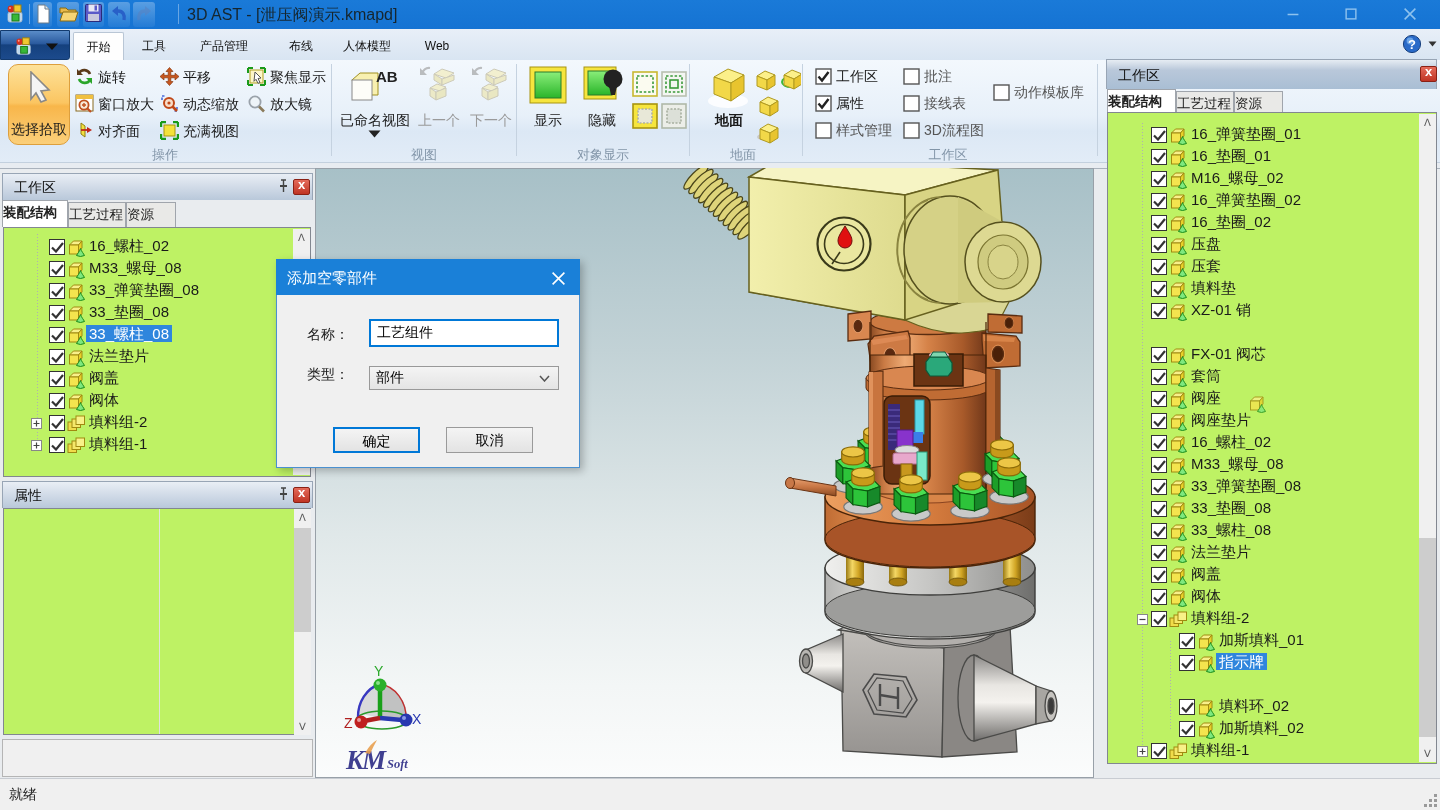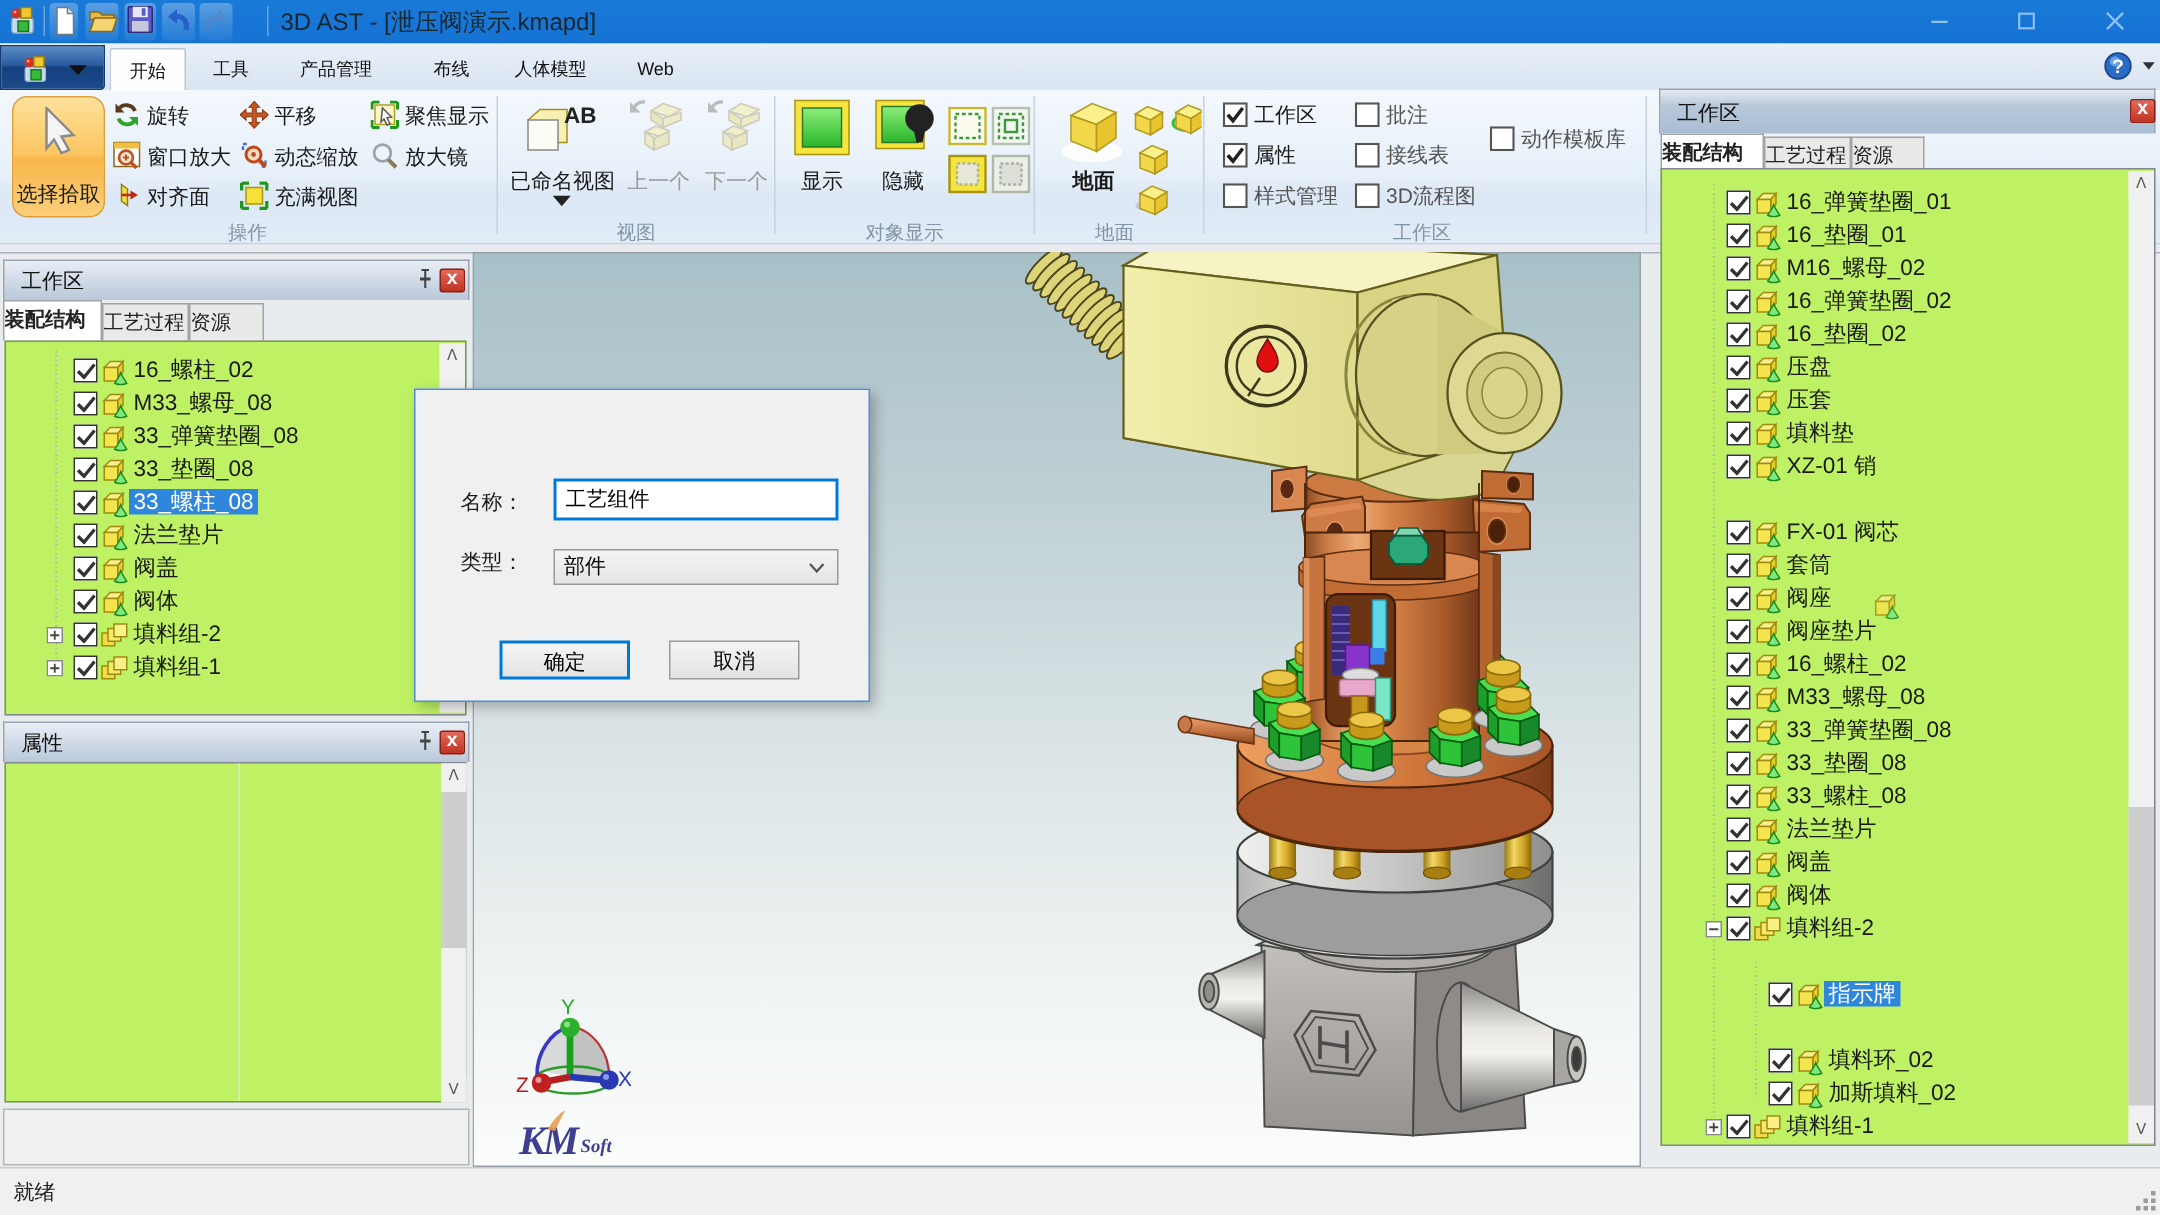--- a/index.html
+++ b/index.html
@@ -1052,6 +1052,12 @@
 </div>
 
 <div class="abs" id="dlg">
+  <div class="dtitle">
+      <span>添加空零部件</span>
+    <svg style="position:absolute;right:14px;top:12px" width="15" height="15" viewBox="0 0 14 14">
+        <path d="M1.5 1.5 12.5 12.5M12.5 1.5 1.5 12.5" stroke="#fff" stroke-width="1.5"></path>
+      </svg>
+  </div>
   <label style="left:30px;top:66px">名称：</label>
   <div class="inp" style="top:59px">工艺组件</div>
   <label style="left:30px;top:106px">类型：</label>

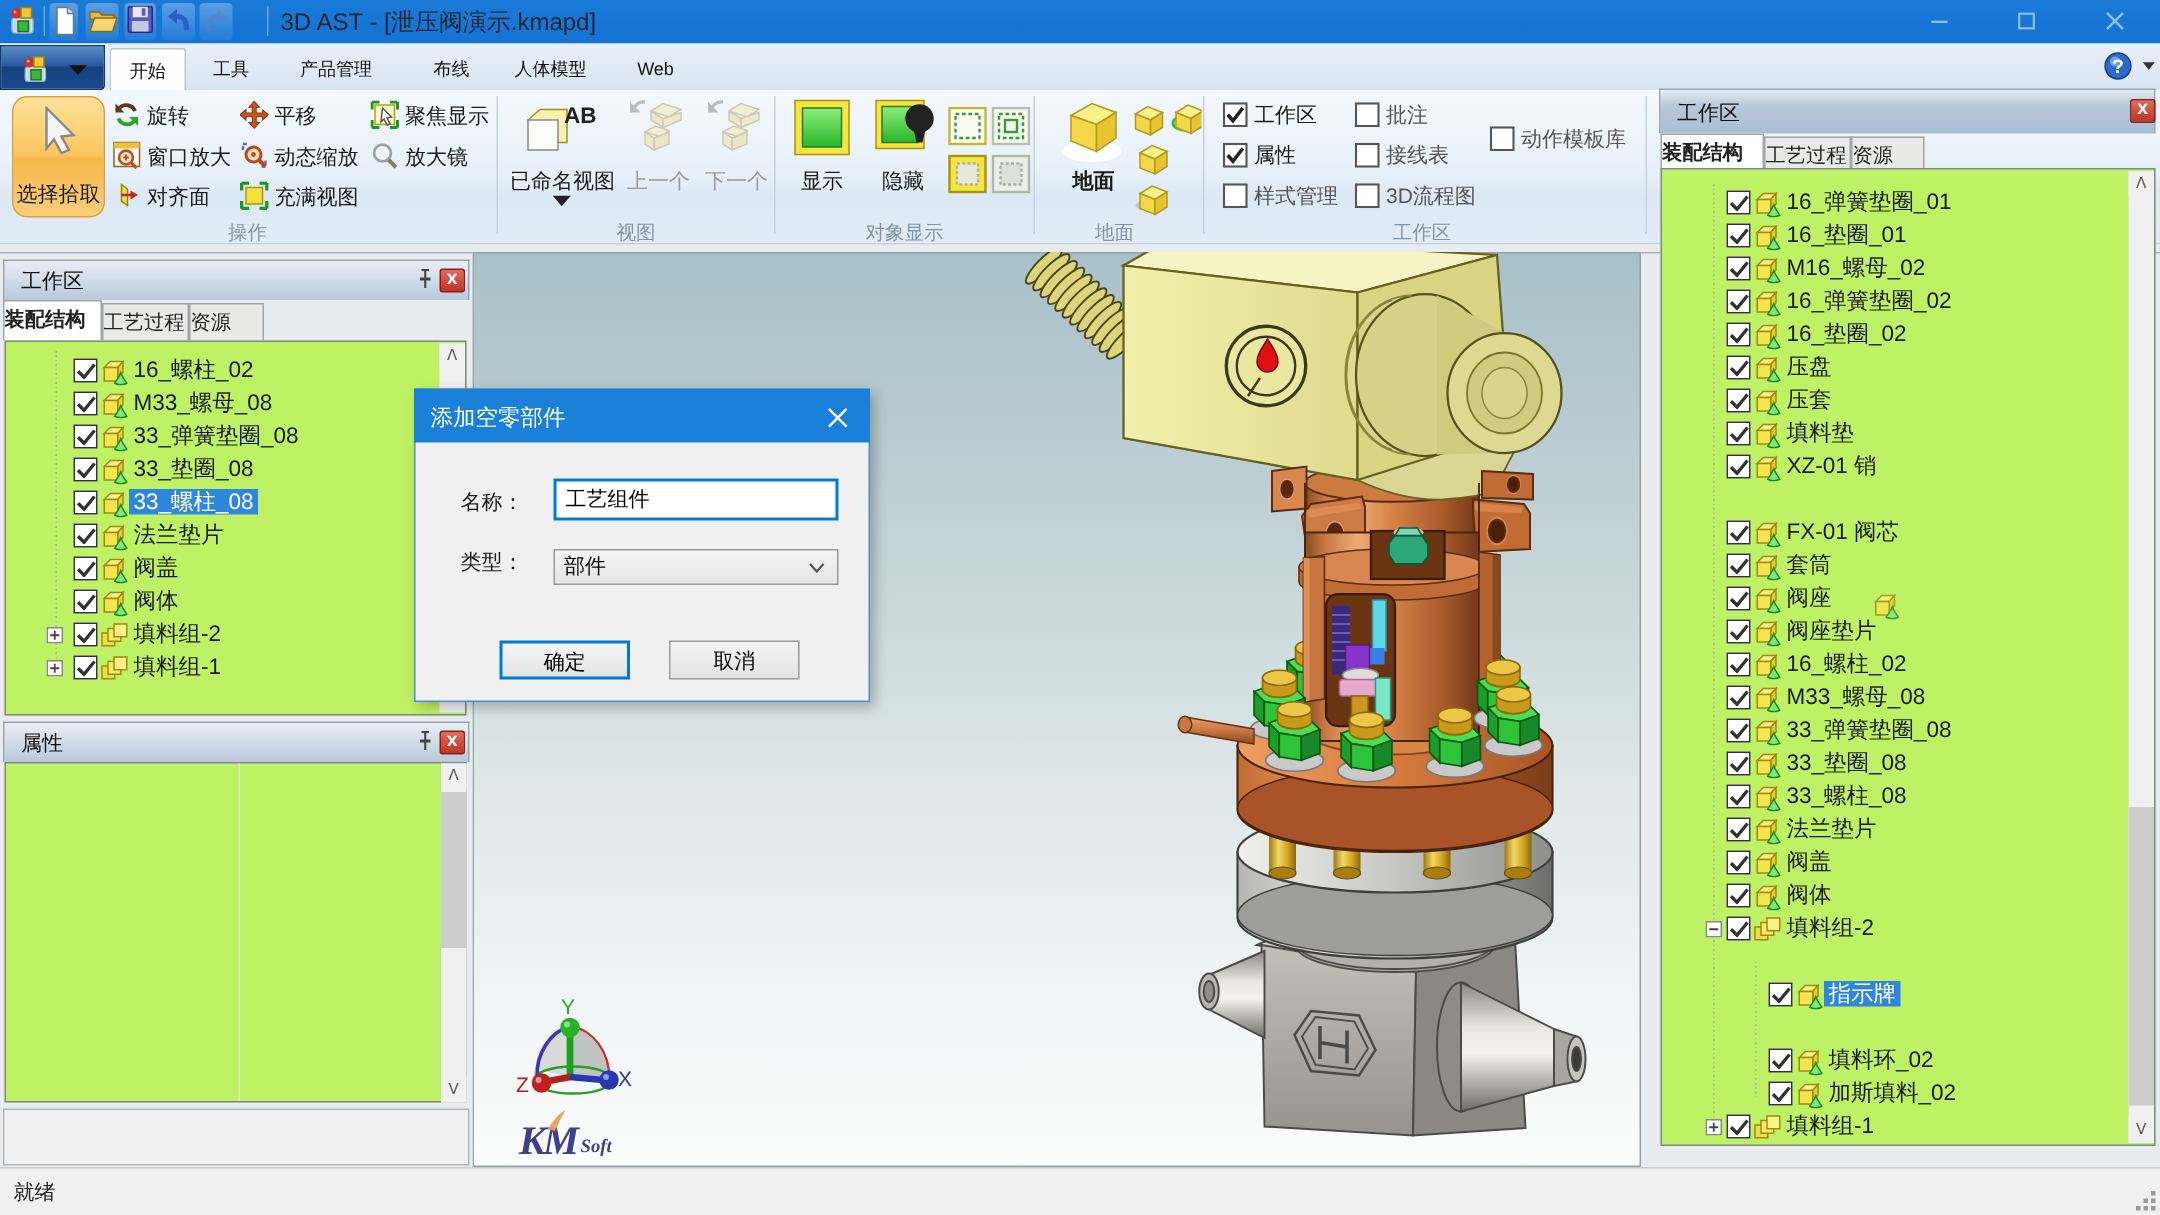--- a/index.html
+++ b/index.html
@@ -994,6 +994,17 @@
       </svg>
       <span class="lbl" style="left:83px">填料组-2</span>
     </div>
+  <div class="trow" style="left:0;top:517px;width:100%">
+      <span class="cb" style="left:71px">
+        <svg width="13" height="11">
+          <use href="#chk"></use>
+        </svg>
+      </span>
+      <svg class="icon16" style="left:89px" width="19" height="18">
+        <use href="#ip"></use>
+      </svg>
+      <span class="lbl" style="left:111px">加斯填料_01</span>
+    </div>
   <div class="trow" style="left:0;top:539px;width:100%">
       <span class="cb" style="left:71px">
         <svg width="13" height="11">

